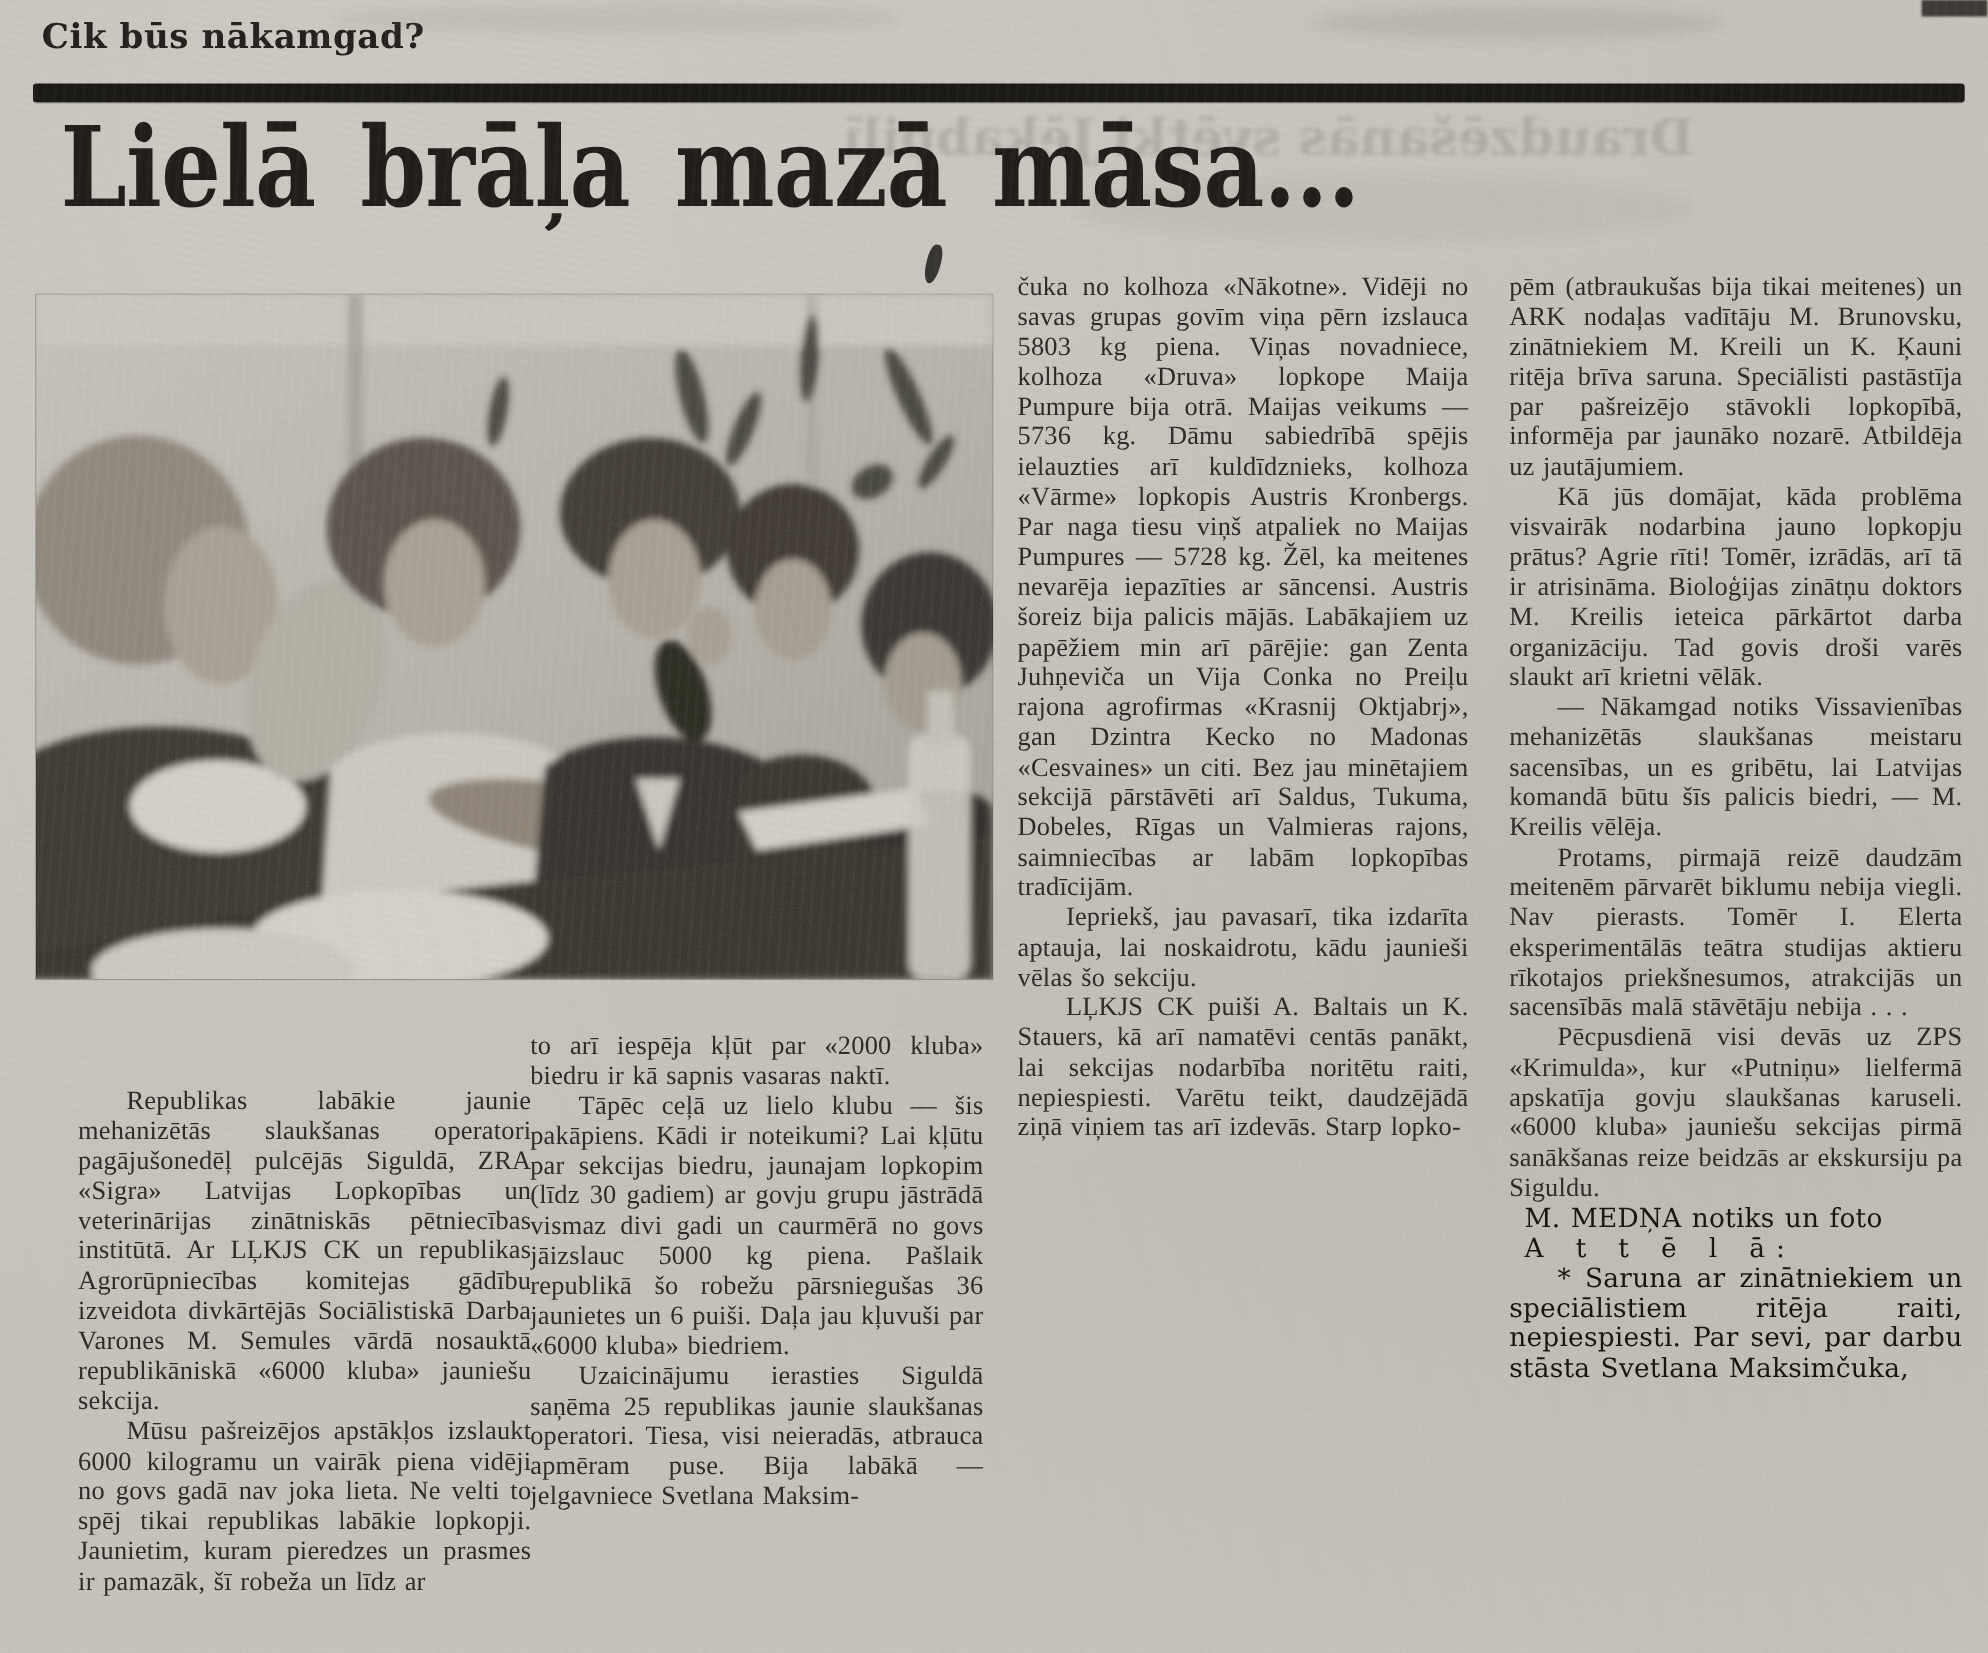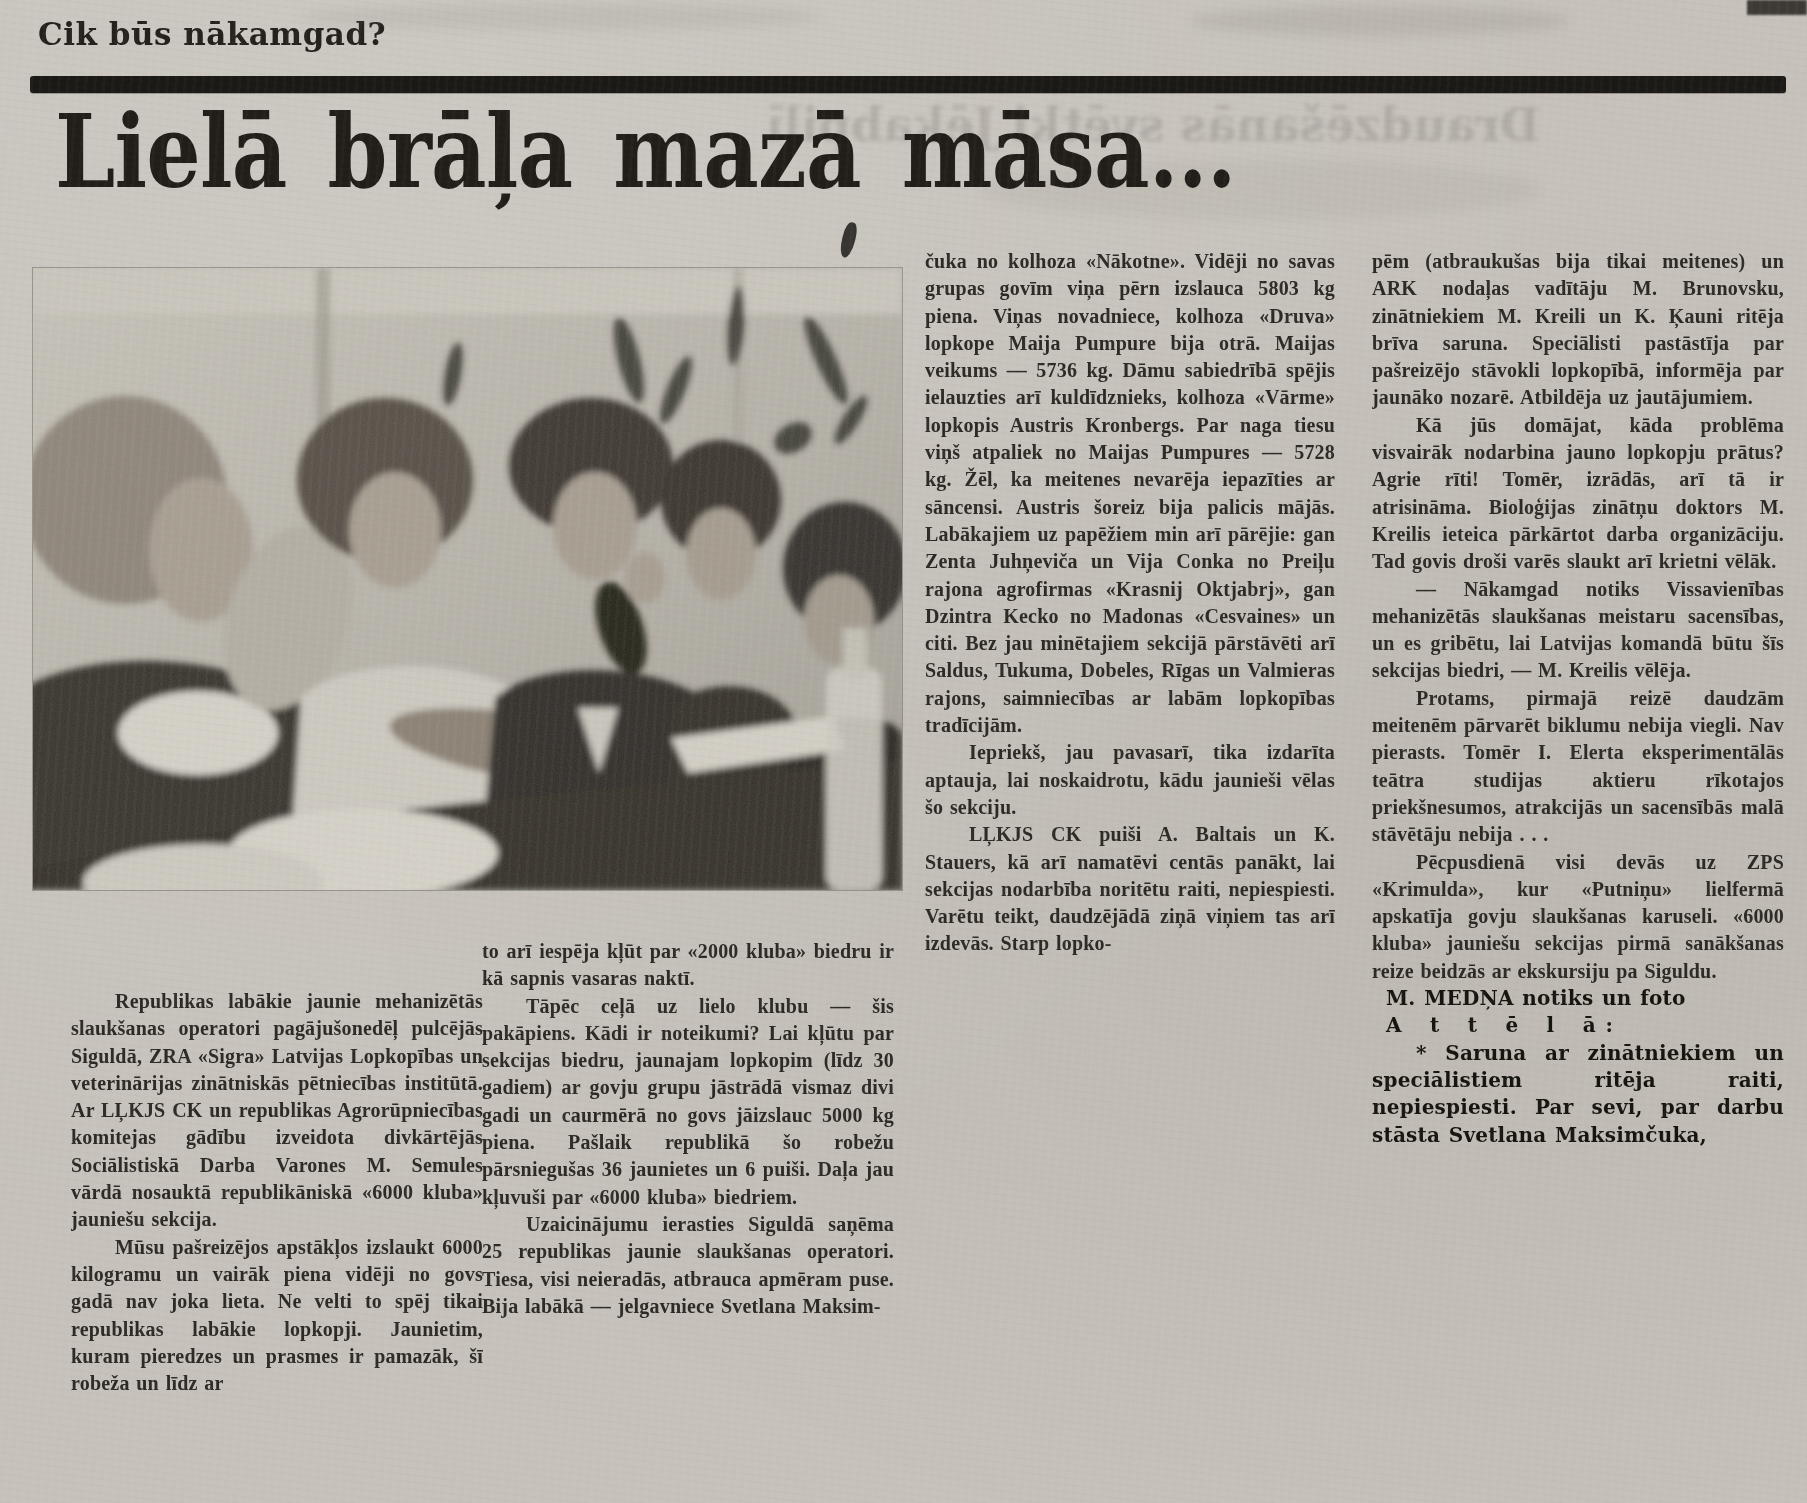--- a/index.html
+++ b/index.html
@@ -60,7 +60,7 @@
   }
   .col{
     position:absolute;
-    font-size:20px;line-height:27.3px;font-weight:bold;
+    font-size:24px;line-height:27.3px;font-weight:normal;
     color:#2d2a26;text-align:justify;letter-spacing:.2px;word-spacing:1.5px;
     overflow:hidden;
   }

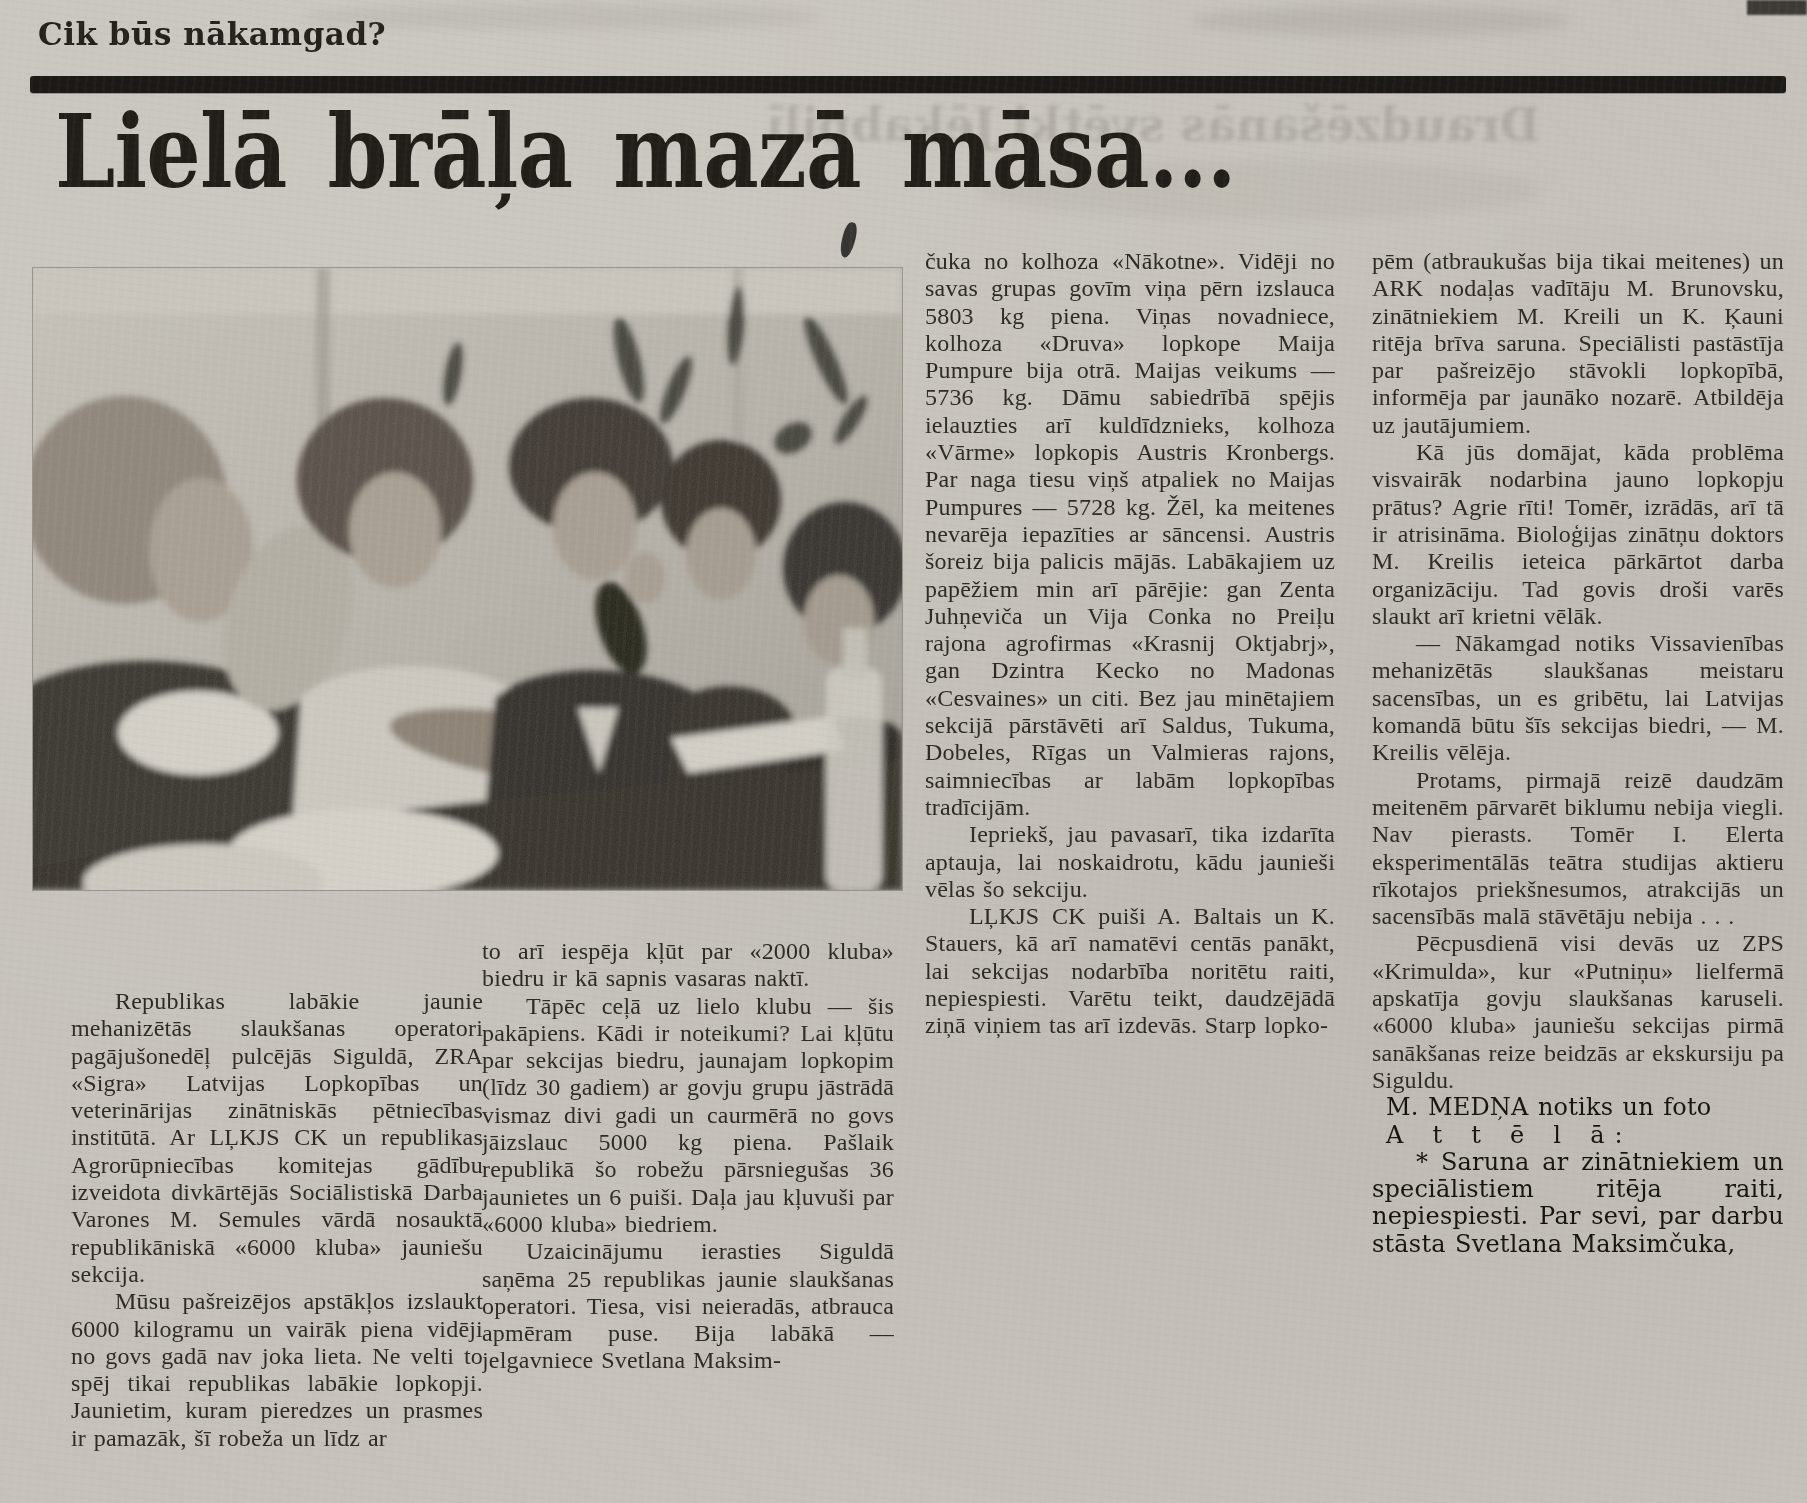--- a/index.html
+++ b/index.html
@@ -197,7 +197,7 @@
   <div class="col col4">
     <p>pēm (atbraukušas bija tikai meitenes) un ARK nodaļas vadītāju M. Brunovsku, zinātniekiem M. Kreili un K. Ķauni ritēja brīva saruna. Speciālisti pastāstīja par pašreizējo stāvokli lopkopībā, informēja par jaunāko nozarē. Atbildēja uz jautājumiem.</p>
     <p class="p-indent">Kā jūs domājat, kāda problēma visvairāk nodarbina jauno lopkopju prātus? Agrie rīti! Tomēr, izrādās, arī tā ir atrisināma. Bioloģijas zinātņu doktors M. Kreilis ieteica pārkārtot darba organizāciju. Tad govis droši varēs slaukt arī krietni vēlāk.</p>
-    <p class="p-indent">— Nākamgad notiks Vissavienības mehanizētās slaukšanas meistaru sacensības, un es gribētu, lai Latvijas komandā būtu šīs sekcijas biedri, — M. Kreilis vēlēja.</p>
+    <p class="p-indent">— Nākamgad notiks Vissavienības mehanizētās slaukšanas meistaru sacensības, un es gribētu, lai Latvijas komandā būtu šīs palicis biedri, — M. Kreilis vēlēja.</p>
     <p class="p-indent">Protams, pirmajā reizē daudzām meitenēm pārvarēt biklumu nebija viegli. Nav pierasts. Tomēr I. Elerta eksperimentālās teātra studijas aktieru rīkotajos priekšnesumos, atrakcijās un sacensībās malā stāvētāju nebija . . .</p>
     <p class="p-indent">Pēcpusdienā visi devās uz ZPS «Krimulda», kur «Putniņu» lielfermā apskatīja govju slaukšanas karuseli. «6000 kluba» jauniešu sekcijas pirmā sanākšanas reize beidzās ar ekskursiju pa Siguldu.</p>
     <p class="p-small-indent p-bold">M. MEDŅA notiks un foto</p>

